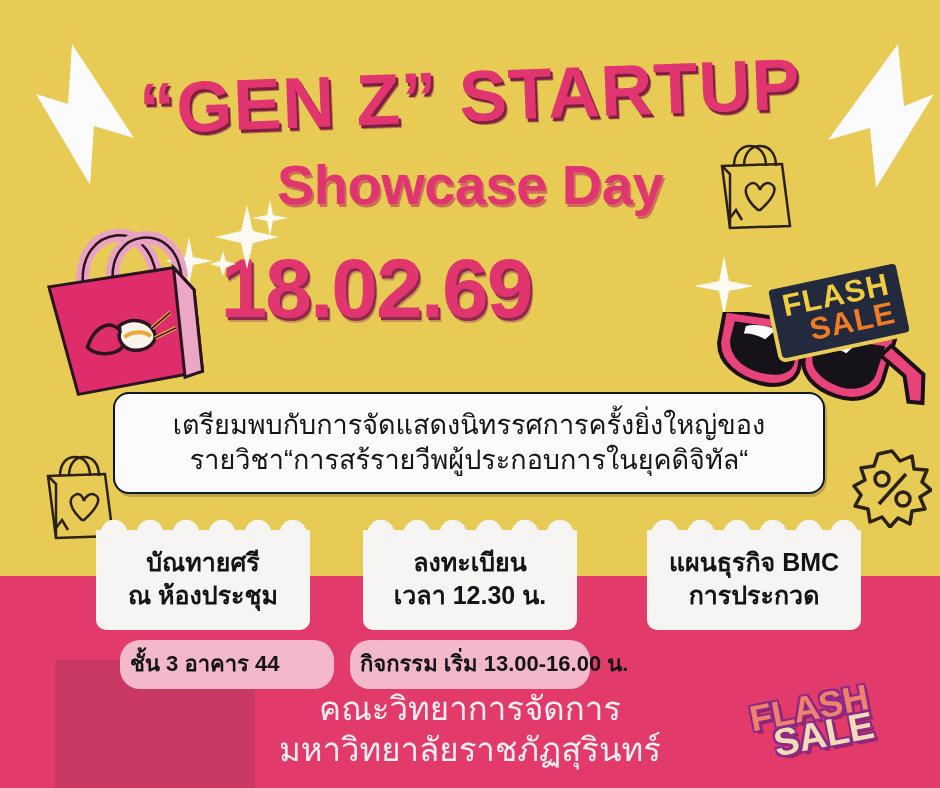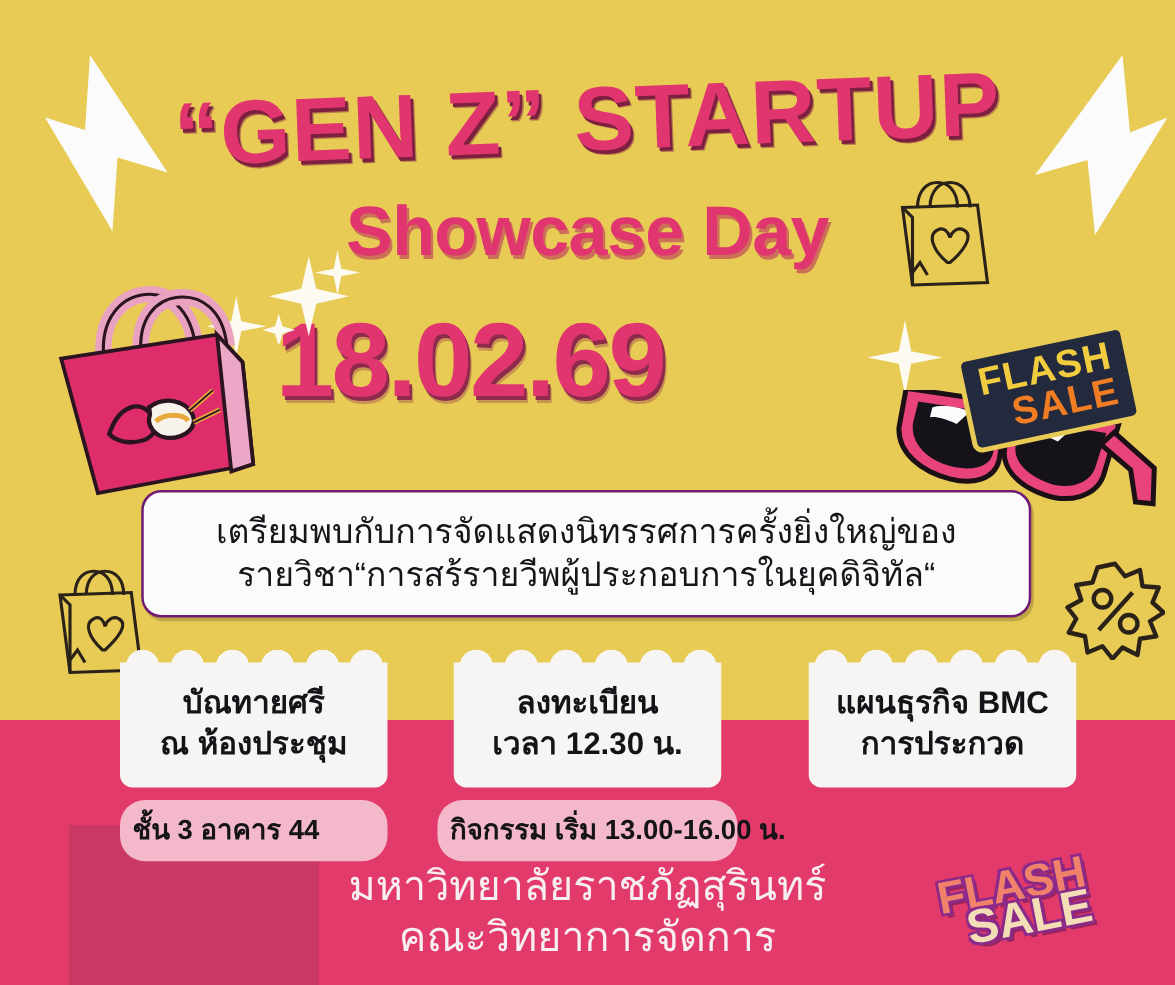--- a/index.html
+++ b/index.html
@@ -50,7 +50,7 @@
   
   .banner {
     position:absolute; left:113px; top:392px; width:712px; height:102px;
-    background:#fbfbfb; border:2px solid #701a75; border-radius:16px;
+    background:#fbfbfb; border:2px solid #0f172a; border-radius:16px;
     display:flex; flex-direction:column; align-items:center; justify-content:center;
     z-index:6; box-shadow:2px 3px 0 rgba(0,0,0,.18);
   }

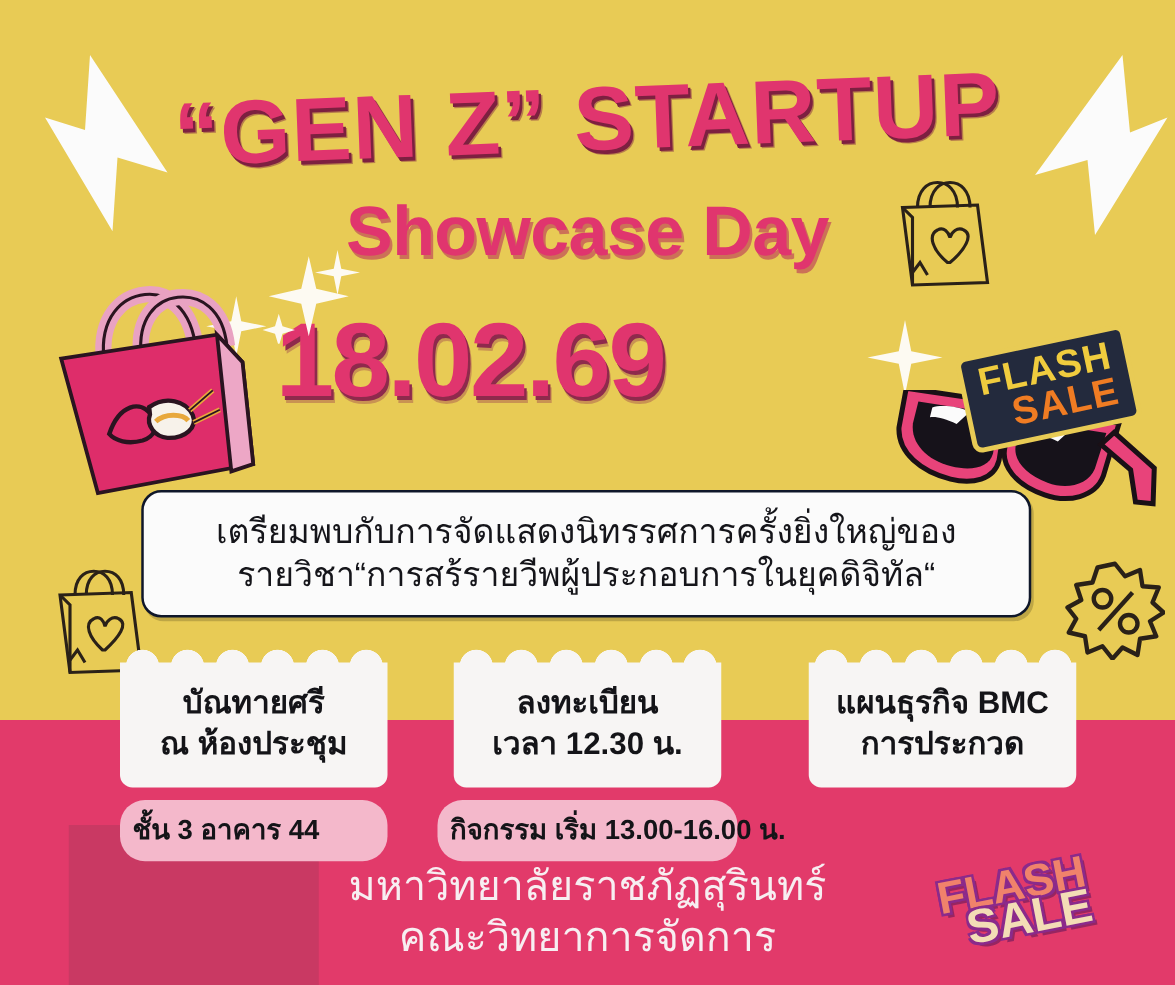--- a/index.html
+++ b/index.html
@@ -78,7 +78,7 @@
   .info-tag {
     margin-top:10px; background:#f4b8cb; border-radius:20px;
     padding:6px 10px 8px; font-size:22px; font-weight:bold; color:#141418;
-    white-space:nowrap; display:block; width:100%;
+    white-space:nowrap; display:block; width:100%;margin-left:24px;
   }
   .tag-wide { width:240px; margin-left:-13px; }
 

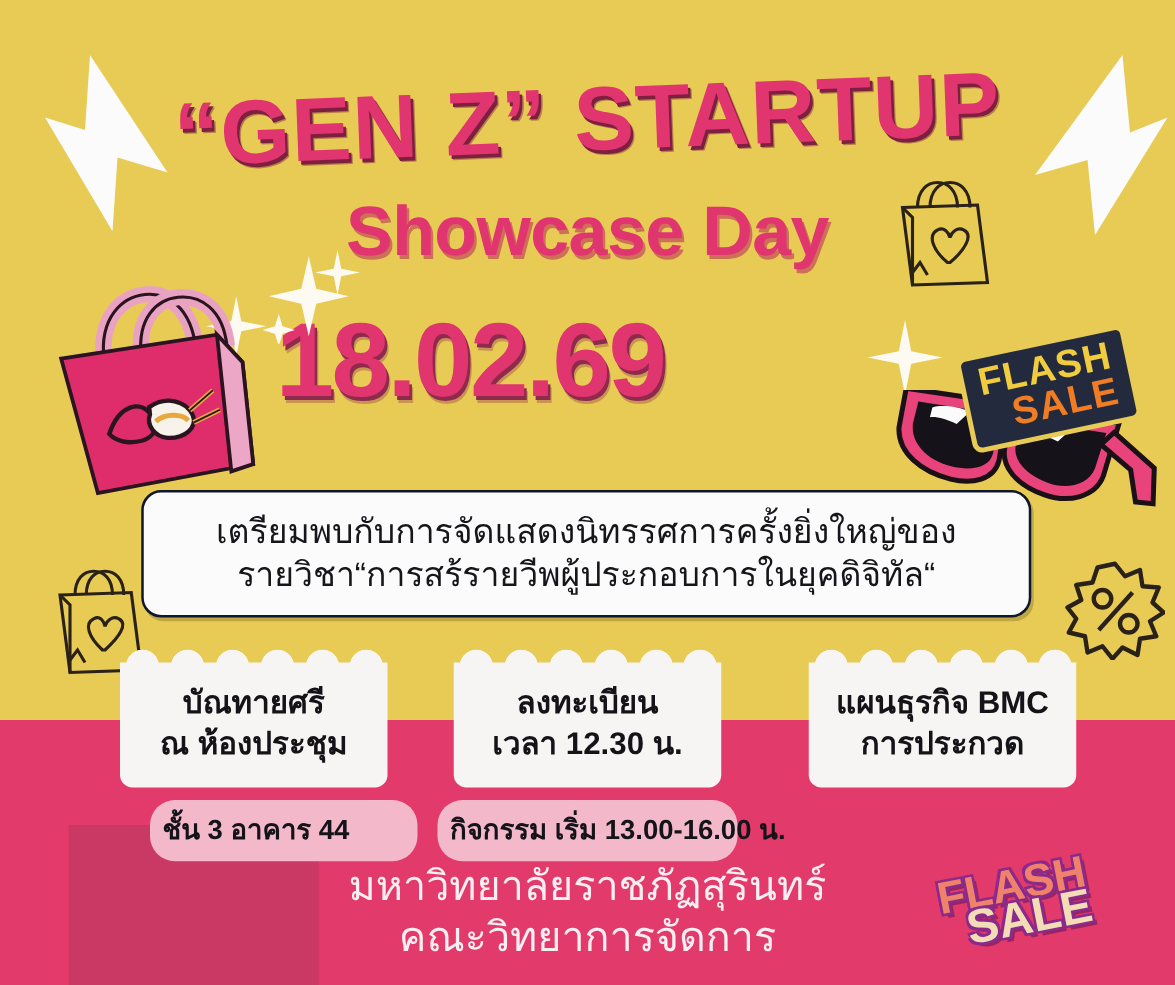--- a/index.html
+++ b/index.html
@@ -247,8 +247,8 @@
   </div>
 
   <div class="footer">
+    <div class="footer-line">คณะวิทยาการจัดการ</div>
     <div class="footer-line">มหาวิทยาลัยราชภัฏสุรินทร์</div>
-    <div class="footer-line">คณะวิทยาการจัดการ</div>
   </div>
 
   <div class="flash-bottom">

